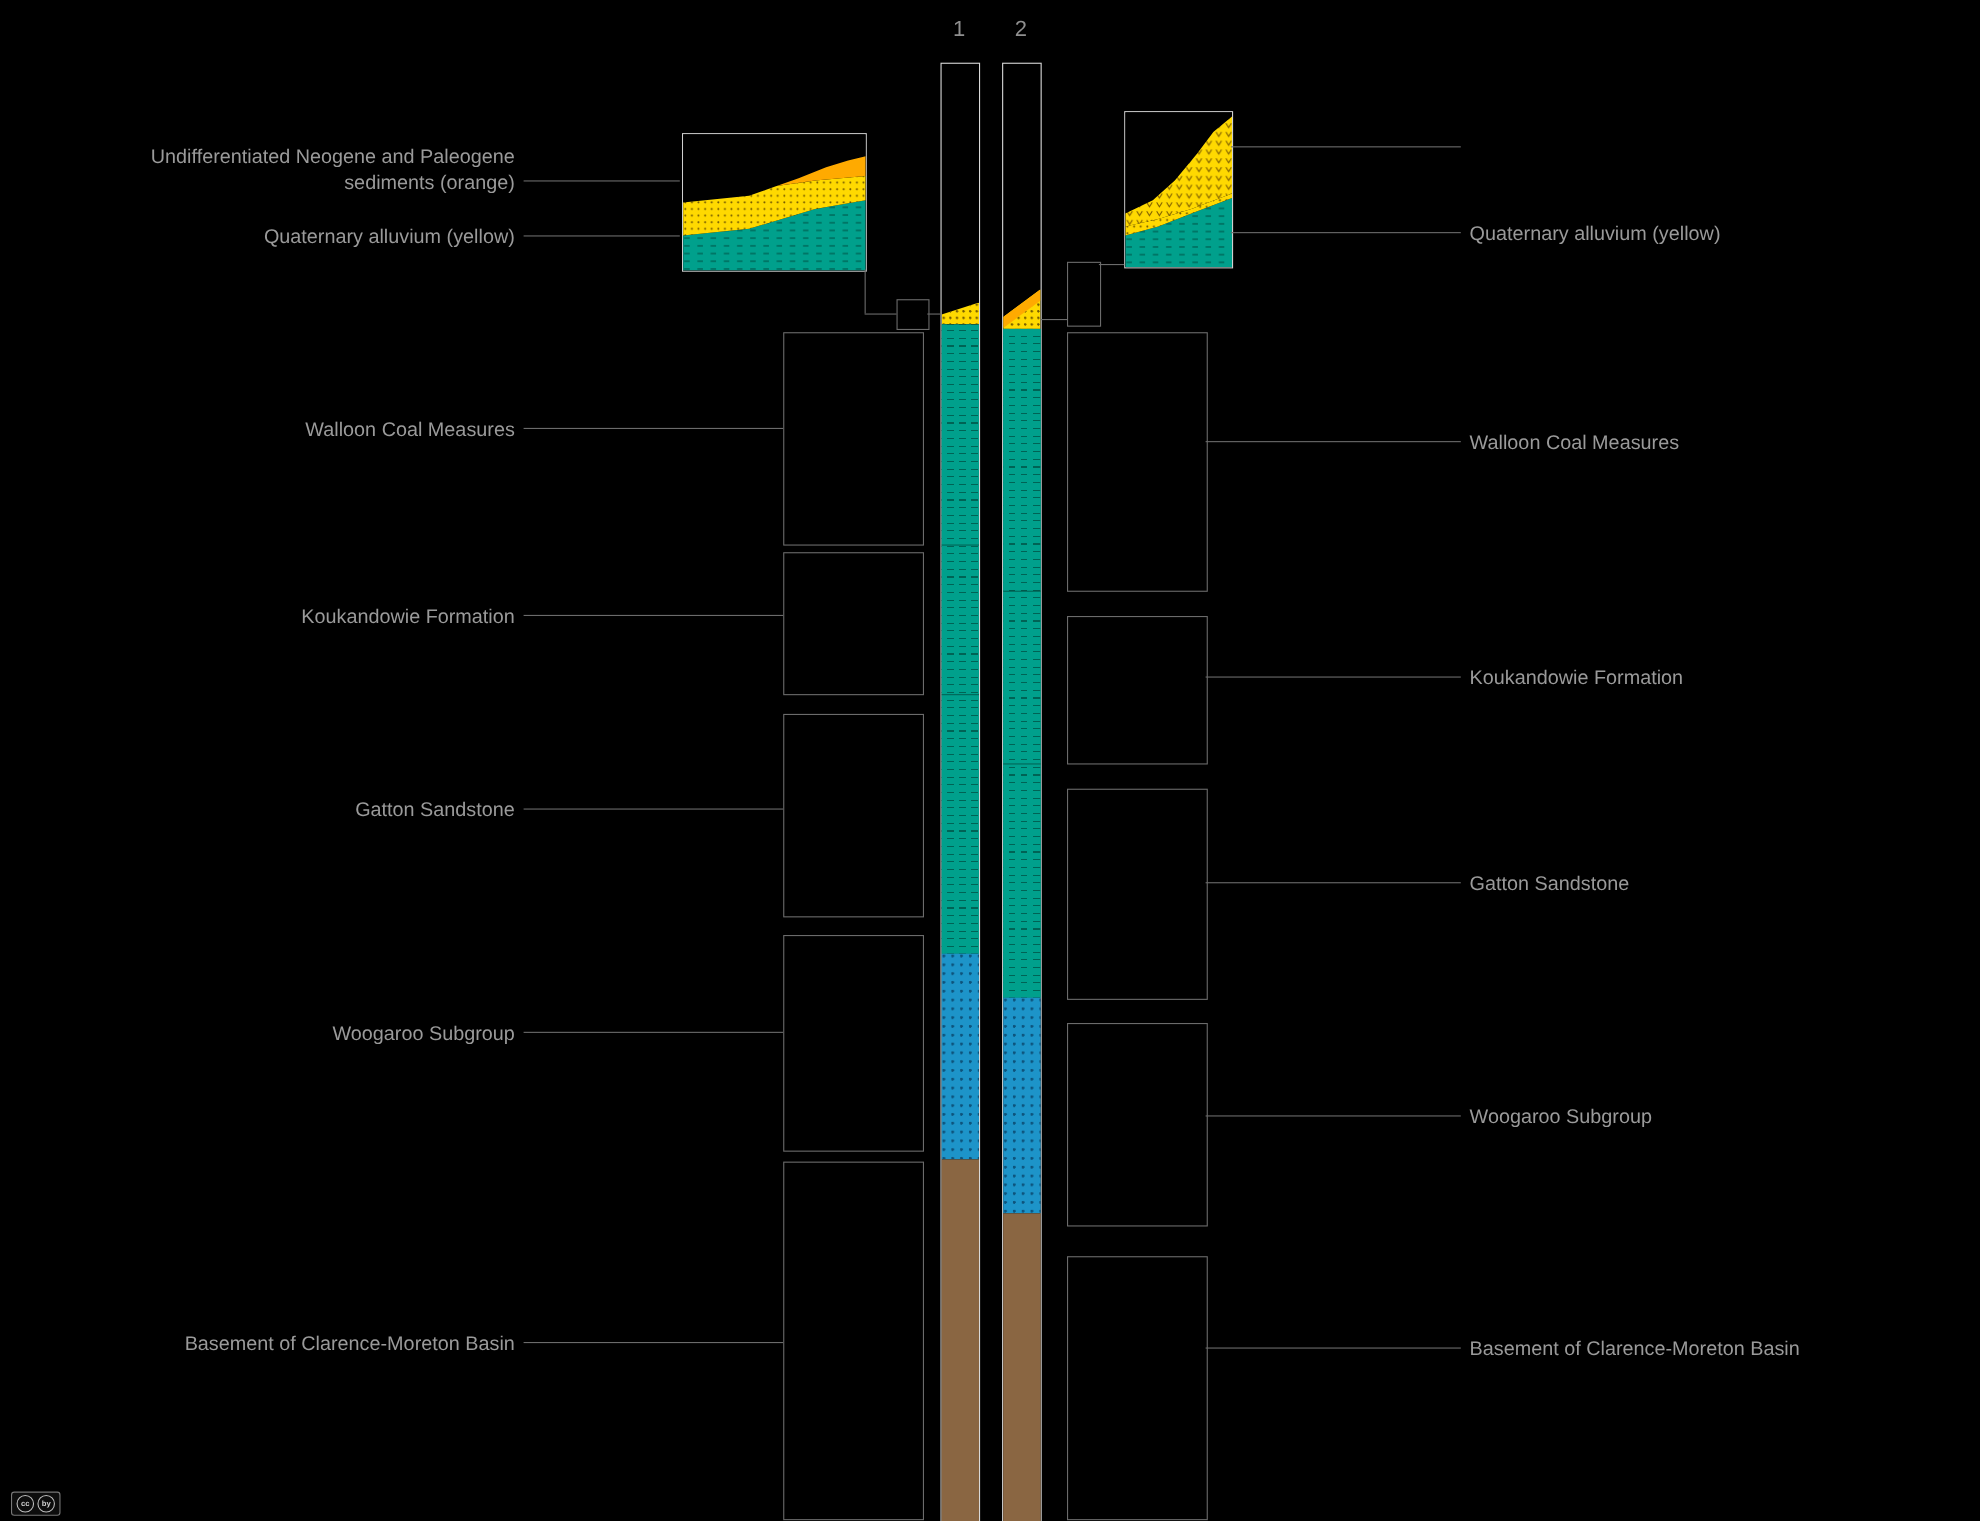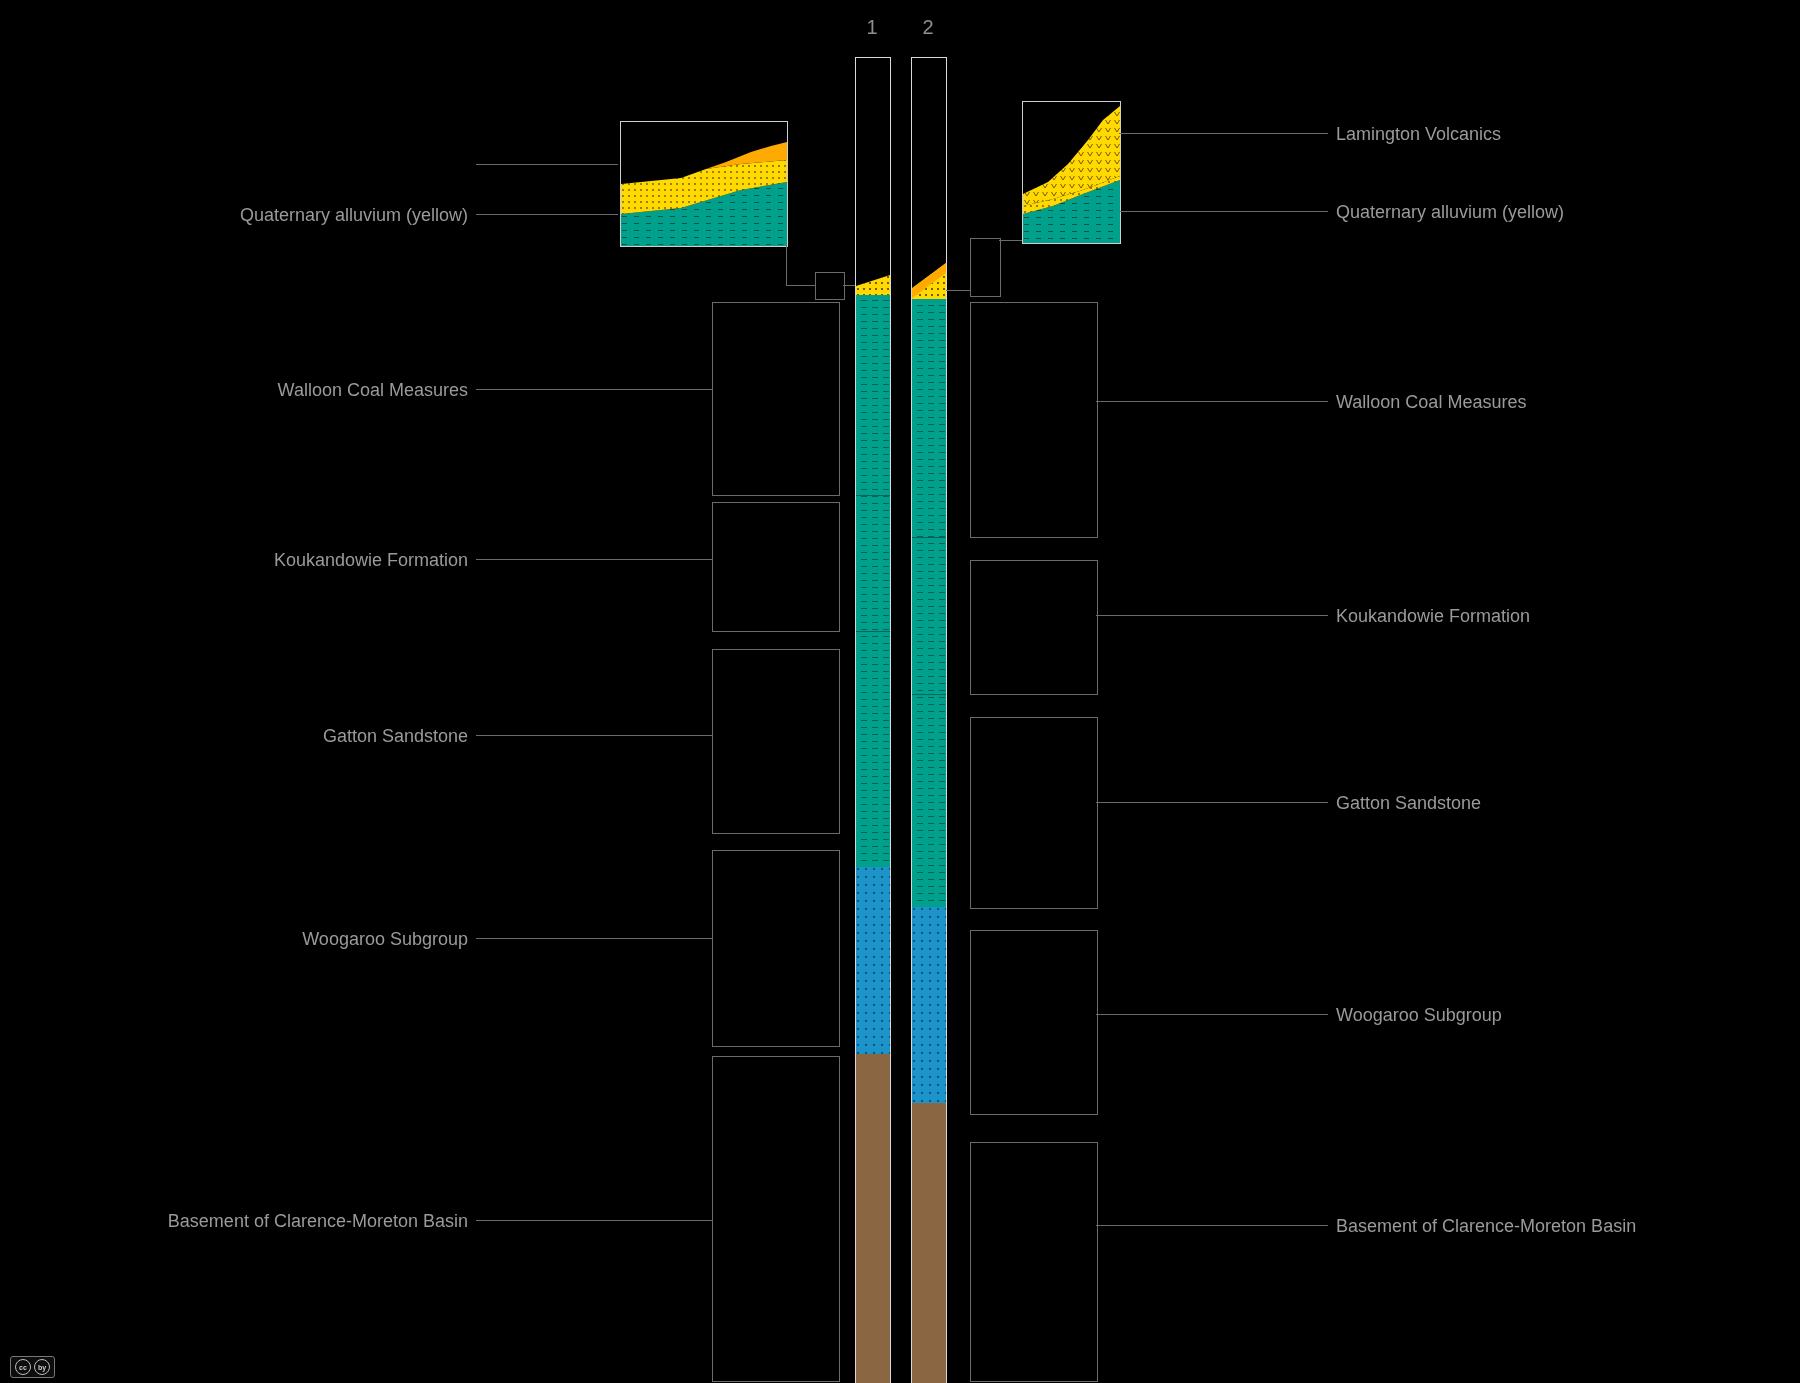--- a/index.html
+++ b/index.html
@@ -177,6 +177,7 @@
   <div class="line-h" style="left:1096px;top:1014px;width:232px;"></div>
   <div class="line-h" style="left:1096px;top:1225px;width:232px;"></div>
 
+  <div class="lbl lbl-left" style="right:1332px;top:130px;width:410px;">Undifferentiated Neogene and Paleogene sediments (orange)</div>
   <div class="lbl lbl-left" style="right:1332px;top:203px;width:410px;">Quaternary alluvium (yellow)</div>
   <div class="lbl lbl-left" style="right:1332px;top:378px;width:410px;">Walloon Coal Measures</div>
   <div class="lbl lbl-left" style="right:1332px;top:548px;width:410px;">Koukandowie Formation</div>

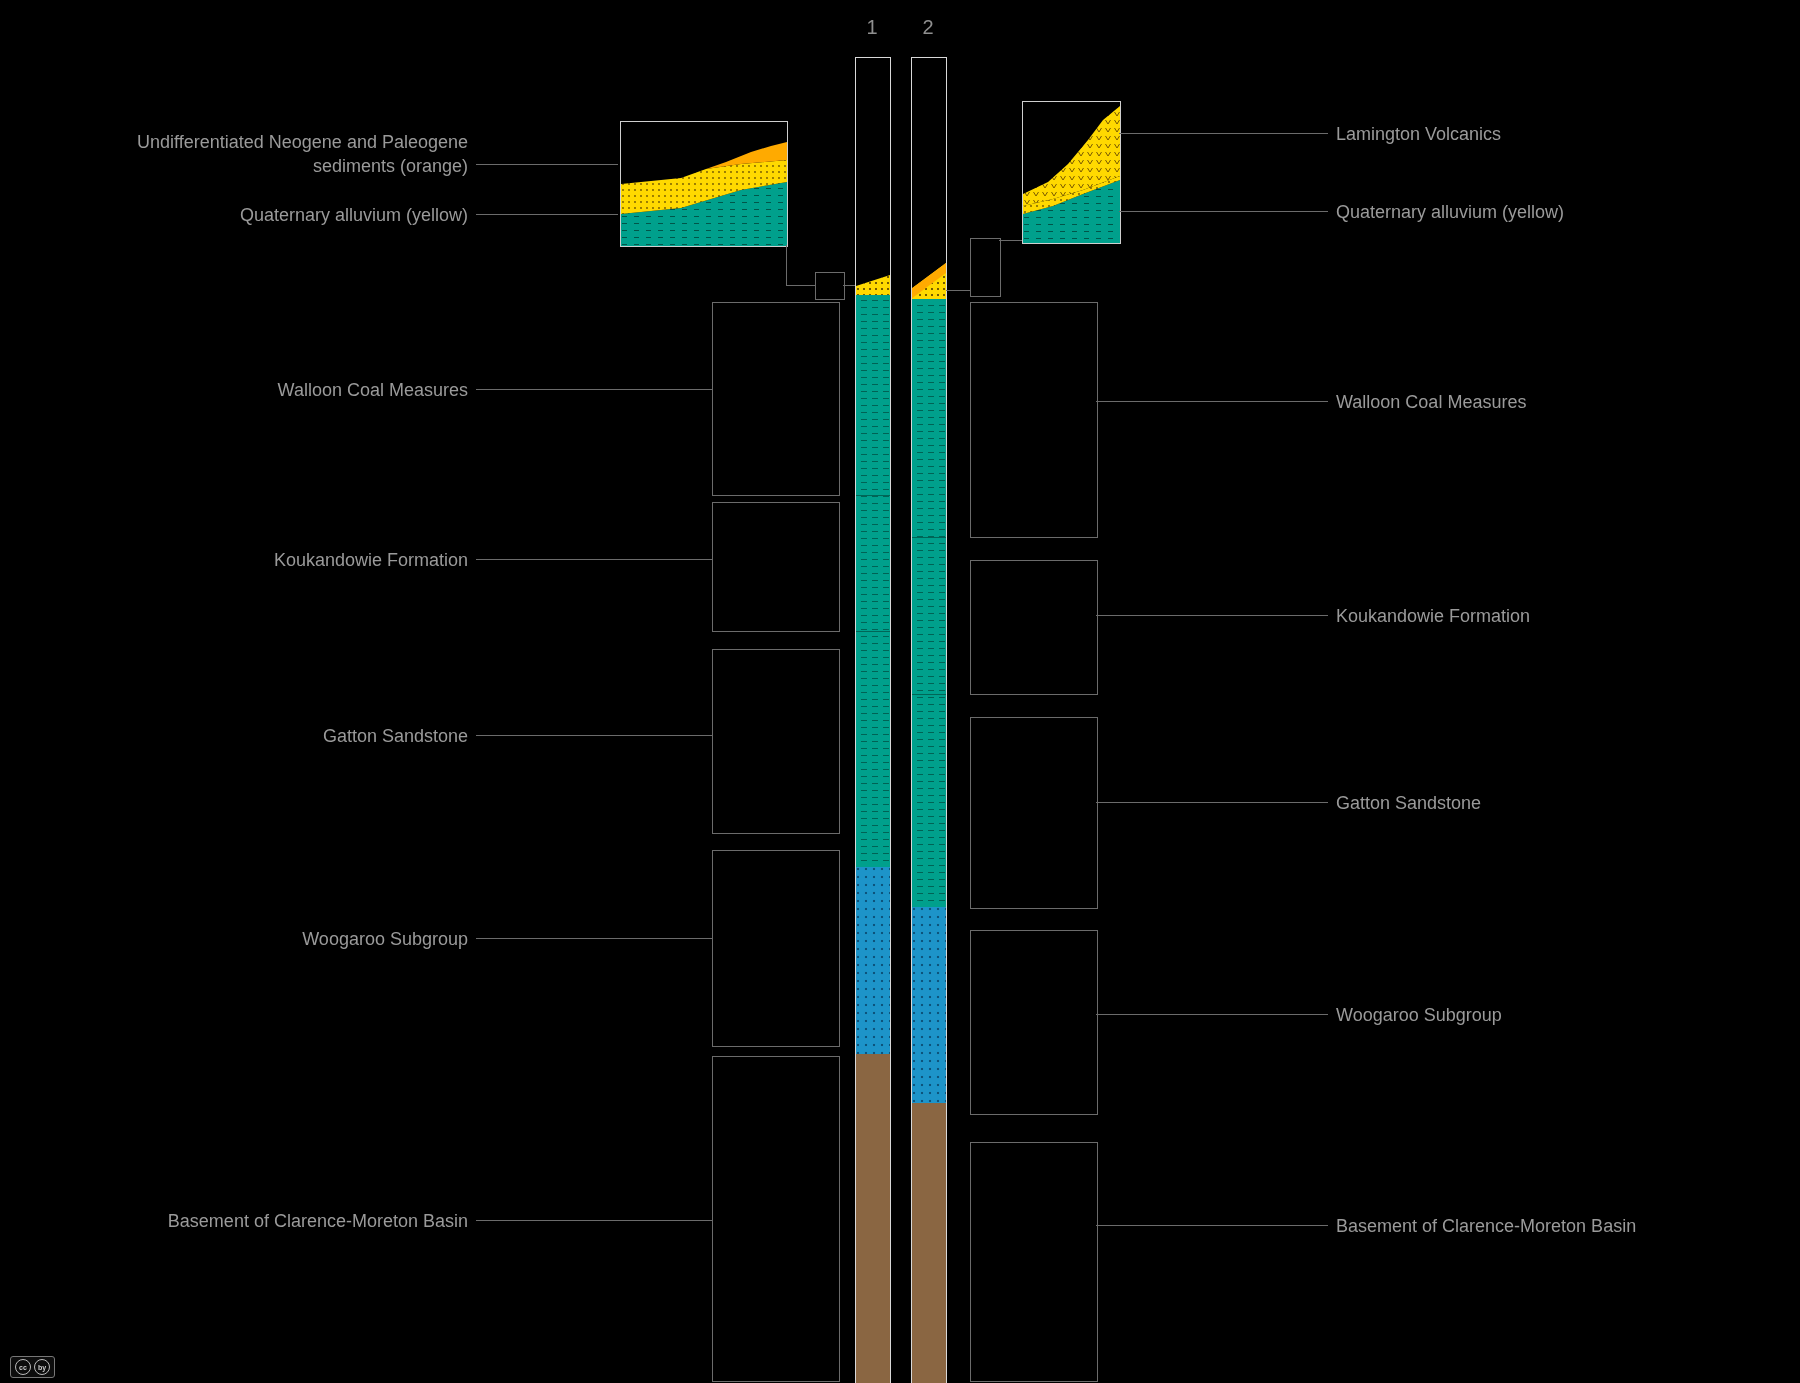--- a/index.html
+++ b/index.html
@@ -185,7 +185,6 @@
   <div class="lbl lbl-left" style="right:1332px;top:927px;width:410px;">Woogaroo Subgroup</div>
   <div class="lbl lbl-left" style="right:1332px;top:1209px;width:410px;">Basement of Clarence-Moreton Basin</div>
 
-  <div class="lbl lbl-right" style="left:1336px;top:122px;width:420px;">Lamington Volcanics</div>
   <div class="lbl lbl-right" style="left:1336px;top:200px;width:420px;">Quaternary alluvium (yellow)</div>
   <div class="lbl lbl-right" style="left:1336px;top:390px;width:420px;">Walloon Coal Measures</div>
   <div class="lbl lbl-right" style="left:1336px;top:604px;width:420px;">Koukandowie Formation</div>

